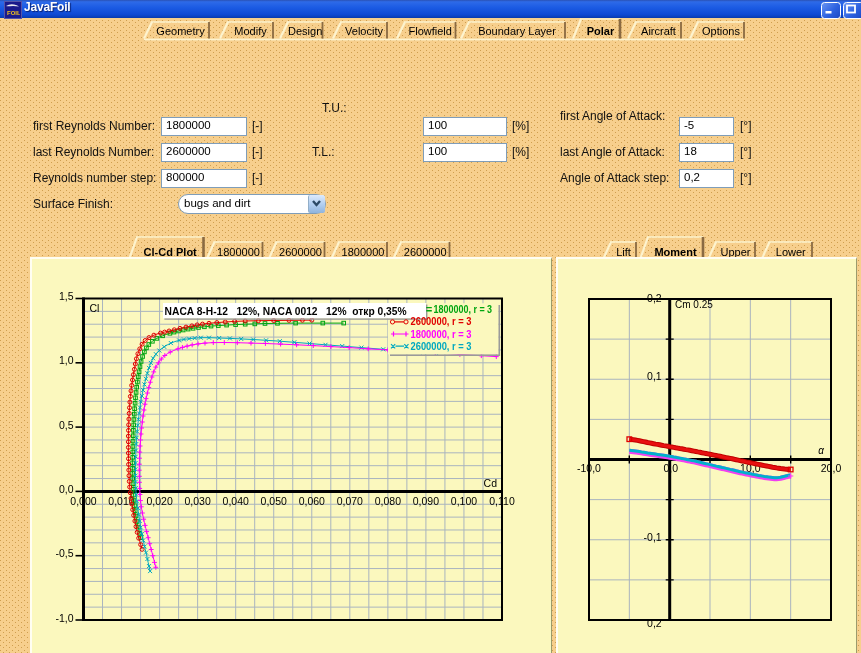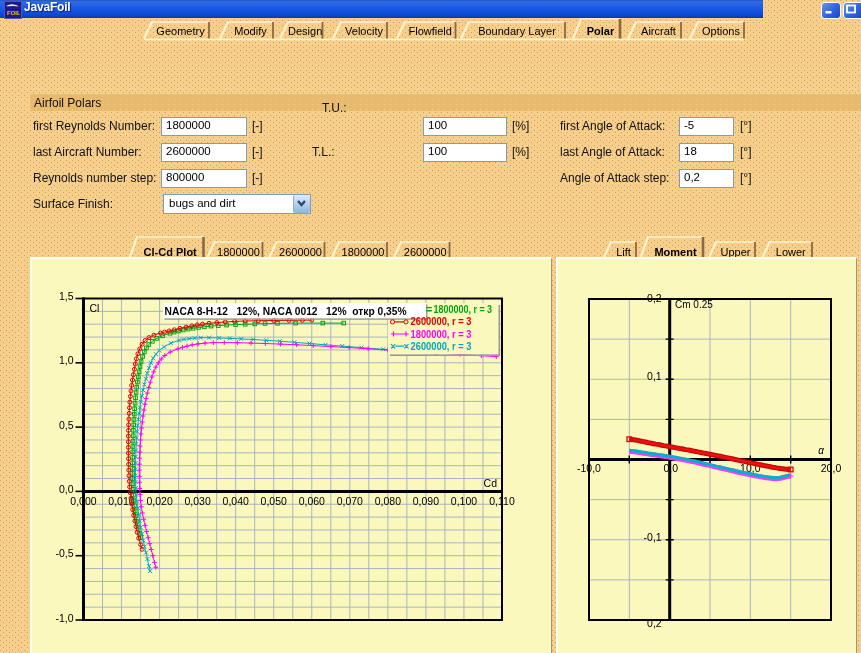--- a/index.html
+++ b/index.html
@@ -4,7 +4,7 @@
 #app{position:relative;width:861px;height:653px;background:#f7cf8d;
 background-image:radial-gradient(circle at 0.5px 0.5px,#cf9e4e 0.5px,rgba(0,0,0,0) 0.72px),radial-gradient(circle at 0.5px 0.5px,#cf9e4e 0.5px,rgba(0,0,0,0) 0.72px);
 background-size:6px 5px;background-position:0 0,3px 2px;}
-#tbar{position:absolute;left:0;top:0;width:763px;height:18px;background:linear-gradient(#2a52b4 0%,#2e6ae8 10%,#1c5ce4 40%,#0f4ad4 80%,#0a40bc 94%,#0938aa 100%);}
+#tbar{position:absolute;left:0;top:0;width:861px;height:18px;background:linear-gradient(#2a52b4 0%,#2e6ae8 10%,#1c5ce4 40%,#0f4ad4 80%,#0a40bc 94%,#0938aa 100%);}
 #tbar .title{position:absolute;left:24px;top:0px;color:#fff;font-weight:bold;font-size:12px;letter-spacing:-0.2px;text-shadow:1px 1px 1px #0a2070;}
 #ticon{position:absolute;left:4px;top:1px;width:16px;height:16px;background:#1a1a8c;border:1px solid #5555a8;}
 .wbtn{position:absolute;top:1.5px;width:18px;height:15.5px;border:1px solid #fff;border-radius:3.5px;background:linear-gradient(135deg,#6894f2 0%,#2e62e0 55%,#1c48c4 100%);}

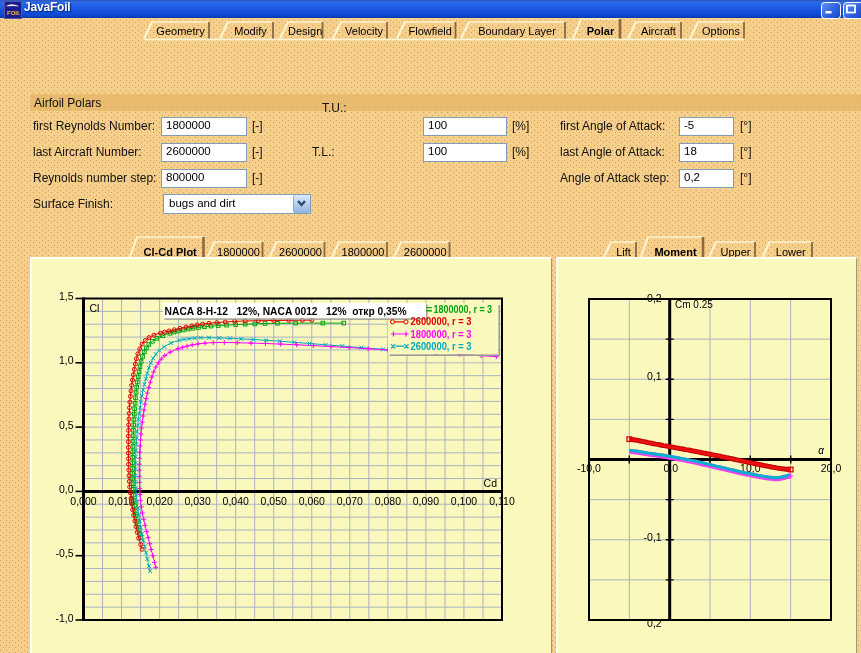--- a/index.html
+++ b/index.html
@@ -73,9 +73,6 @@
         <path d="M619 6V22.6" stroke="#8a6a42" stroke-width="1.8" fill="none"></path>
         <text x="596.0" y="18.5" font-size="11" text-anchor="middle" fill="#000">Options</text>
       </svg>
-    </div>
-<div class="band">
-      <span>Airfoil Polars</span>
     </div>
 <div class="lab" style="left:33px;top:119px;">first Reynolds Number:</div>
 <div class="lab" style="left:33px;top:145px;">last Aircraft Number:</div>

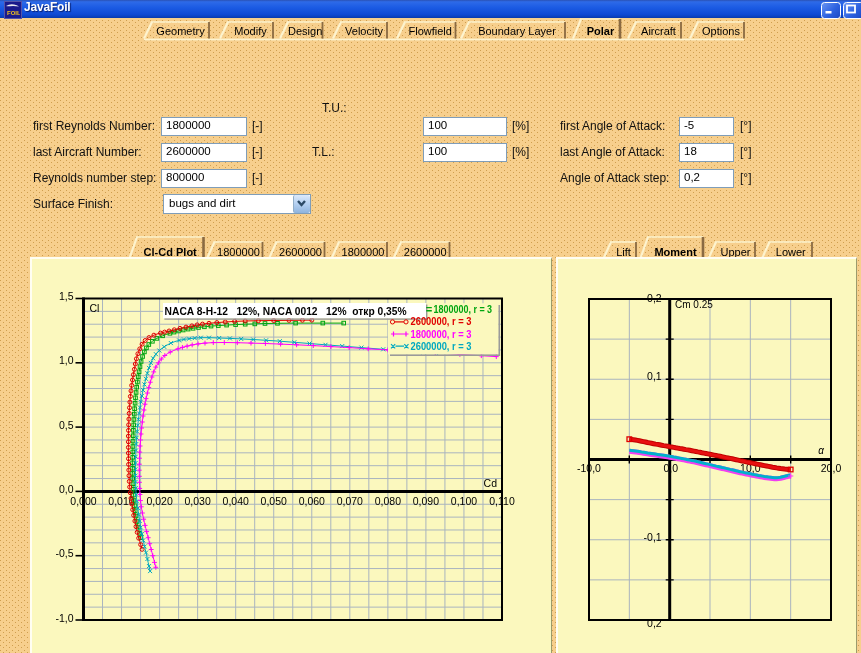--- a/index.html
+++ b/index.html
@@ -80,7 +80,7 @@
 <div class="lab" style="left:33px;top:197px;">Surface Finish:</div>
 <div class="lab" style="left:322px;top:101px;">T.U.:</div>
 <div class="lab" style="left:312px;top:145px;">T.L.:</div>
-<div class="lab" style="left:560px;top:119px;">first Angle of Attack:</div>
+<div class="lab" style="left:560px;top:109px;">first Angle of Attack:</div>
 <div class="lab" style="left:560px;top:145px;">last Angle of Attack:</div>
 <div class="lab" style="left:560px;top:171px;text-align:right;">Angle of Attack step:</div>
 <div class="lab" style="left:252px;top:119px;">[-]</div>

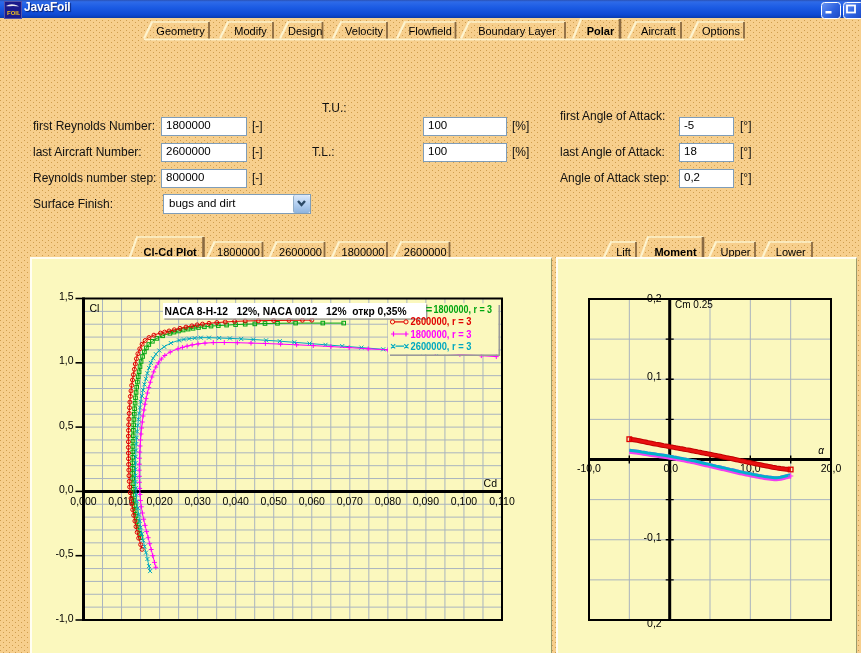--- a/index.html
+++ b/index.html
@@ -75,7 +75,7 @@
       </svg>
     </div>
 <div class="lab" style="left:33px;top:119px;">first Reynolds Number:</div>
-<div class="lab" style="left:33px;top:145px;">last Aircraft Number:</div>
+<div class="lab" style="left:33px;top:145px;">last Reynolds Number:</div>
 <div class="lab" style="left:33px;top:171px;">Reynolds number step:</div>
 <div class="lab" style="left:33px;top:197px;">Surface Finish:</div>
 <div class="lab" style="left:322px;top:101px;">T.U.:</div>

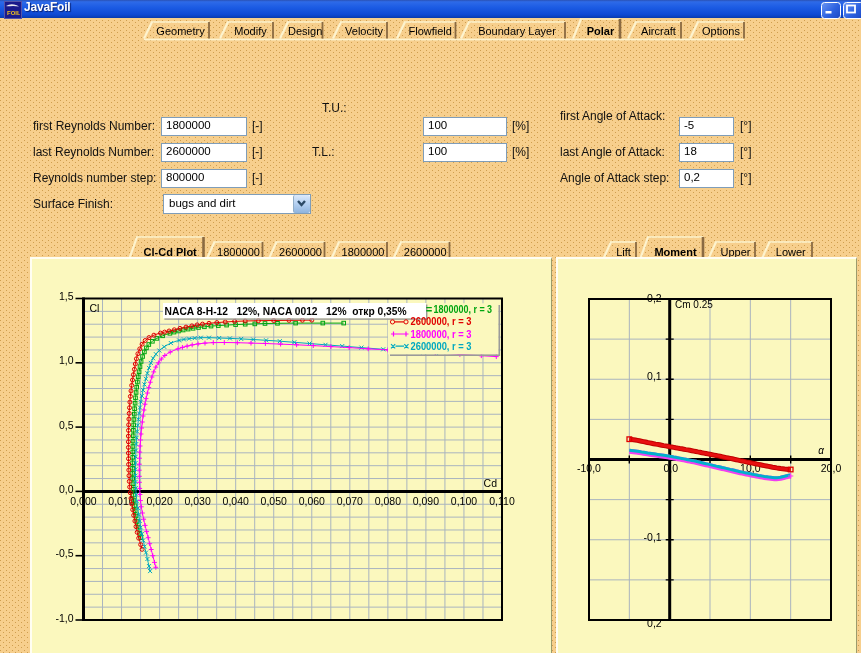--- a/index.html
+++ b/index.html
@@ -115,7 +115,7 @@
 <div class="tf" style="left:679px;top:168.5px;width:53px;">
       <span>0,2</span>
     </div>
-<div class="dd" style="left:163px;top:194px;width:146px;">
+<div class="dd" style="left:178px;top:194px;width:146px;border-radius:10px;">
 <span class="ddt">bugs and dirt</span>
 <span class="ddb"><svg width="15" height="16" viewBox="0 0 15 16">
           <path d="M4 6l3.5 4L11 6" fill="none" stroke="#2c4a66" stroke-width="2.4"></path>

